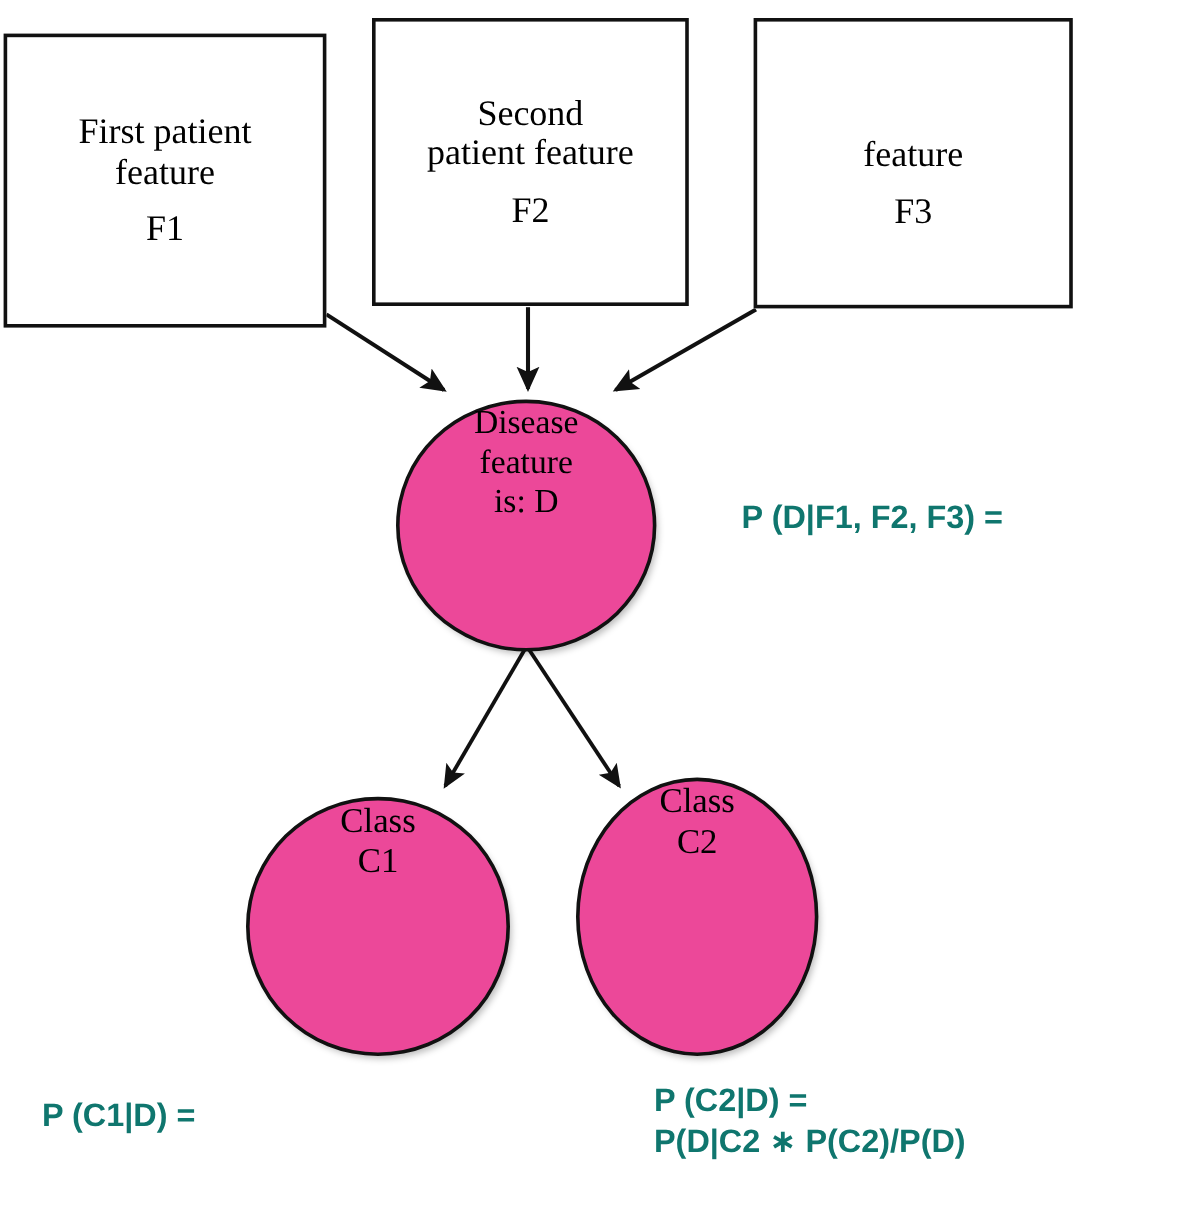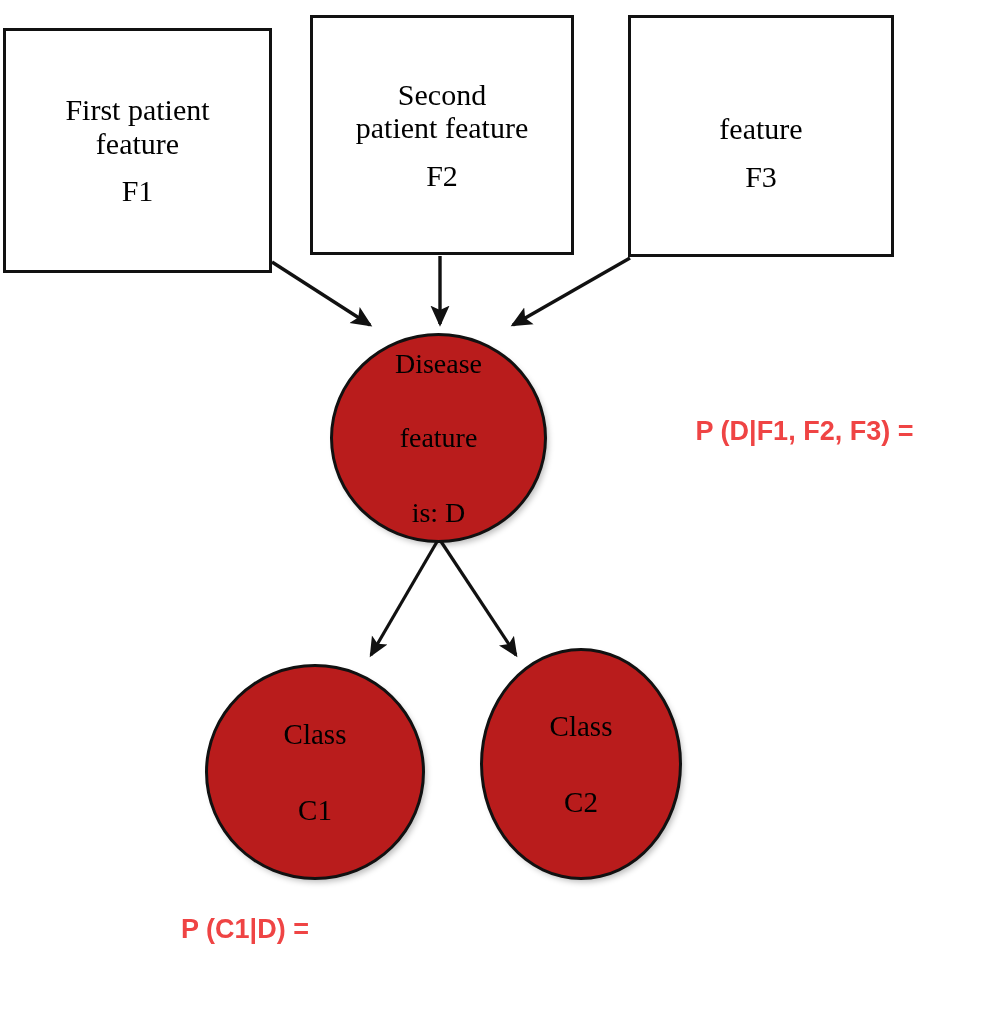--- a/index.html
+++ b/index.html
@@ -61,20 +61,18 @@
   .node-circle {
     position: absolute;
     box-sizing: border-box;
-    background: #b91c1c;
+    background: #ec4899;
     border: 3px solid #111111;
     border-radius: 50%;
     display: flex;
     flex-direction: column;
     align-items: center;
-    justify-content: center;
     text-align: center;
     line-height: 1.18;
     font-size: 29px;
     color: #000000;
     box-shadow: 3px 4px 6px -2px rgba(0,0,0,0.28);
     z-index: 3;
-    gap: 41px;
   }
   #node-d {
     left: 330px; top: 333px; width: 217px; height: 210px;

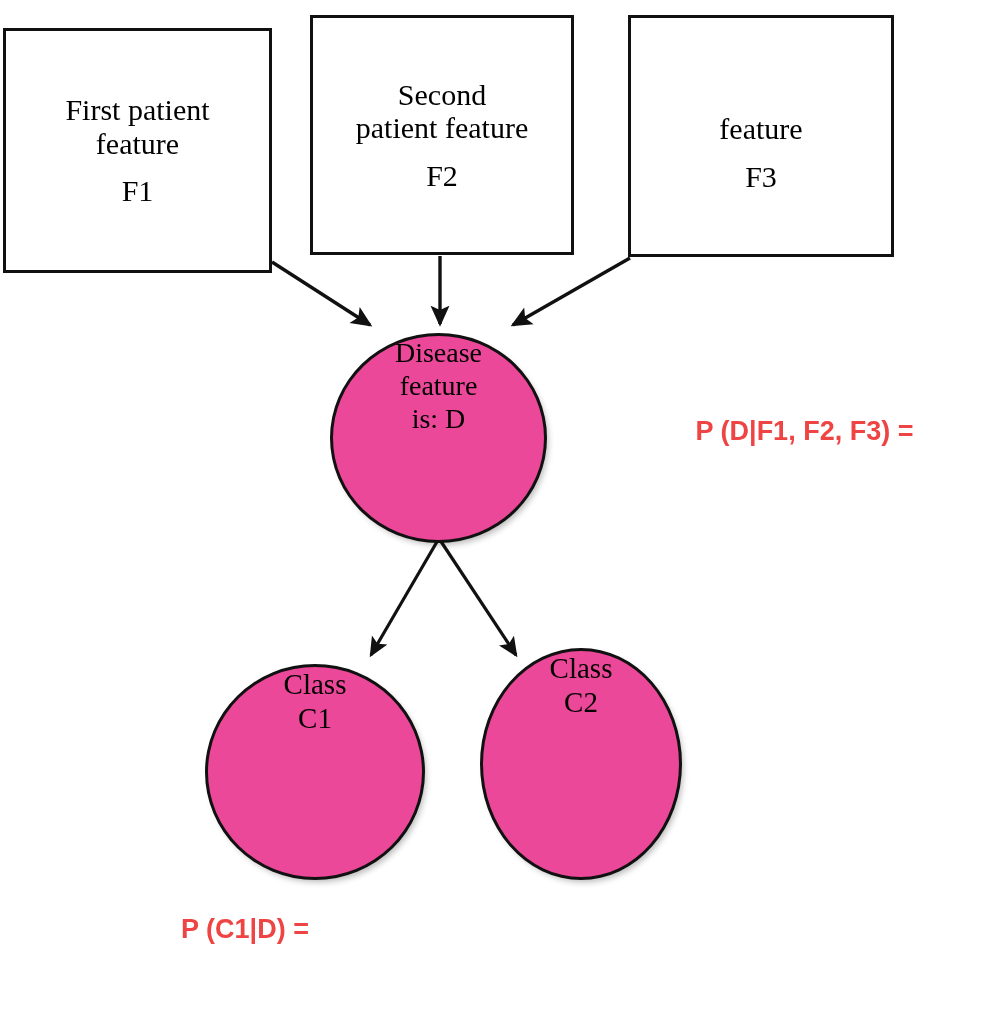--- a/index.html
+++ b/index.html
@@ -91,8 +91,8 @@
     position: absolute;
     font-family: "Liberation Sans", "DejaVu Sans", sans-serif;
     font-weight: 700;
-    color: #ef4444;
-    text-align: center;
+    color: #0f766e;
+    text-align: left;
     line-height: 1.26;
     white-space: nowrap;
     z-index: 4;

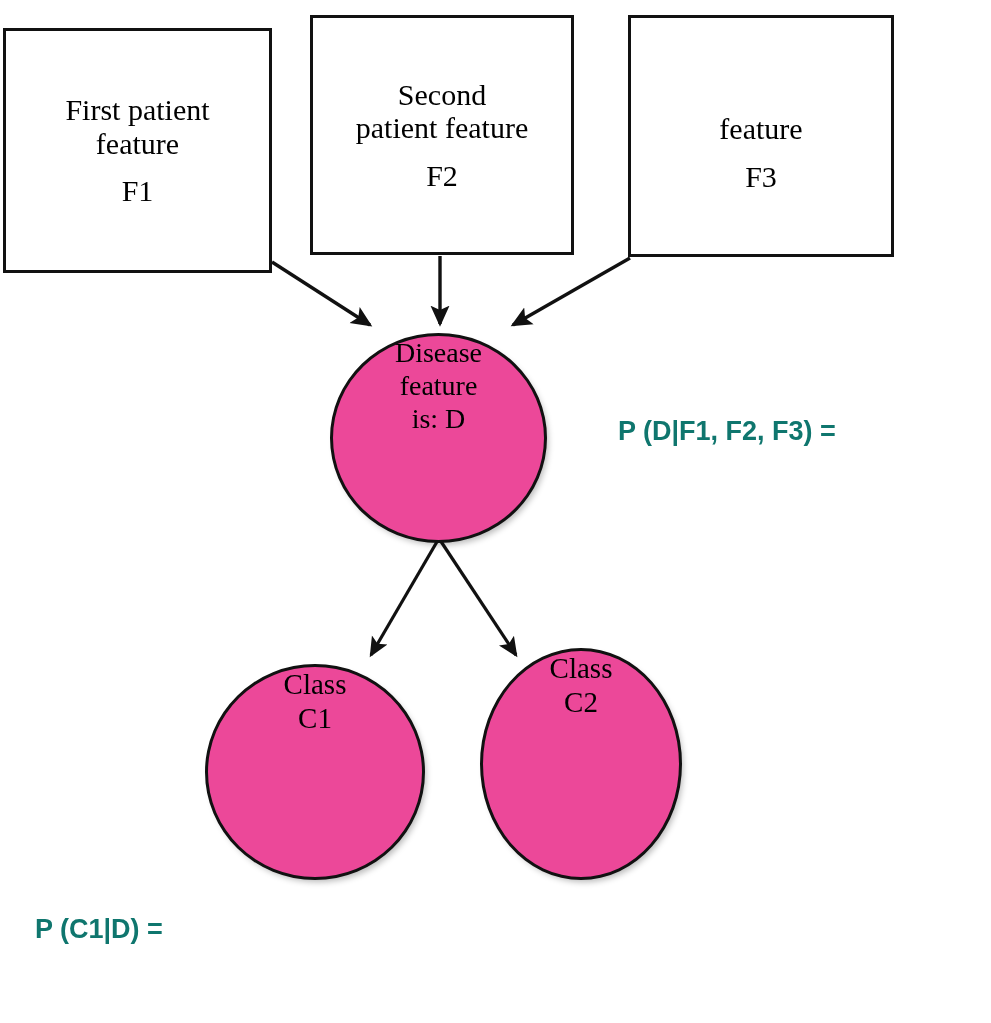--- a/index.html
+++ b/index.html
@@ -196,6 +196,10 @@
     <span class="f-line">P (C1|D) =</span>
   </div>
 
+  <div class="formula" id="formula-c2">
+    <span class="f-line">P (C2|D) =</span>
+    <span class="f-line">P(D|C2 ∗ P(C2)/P(D)</span>
+  </div>
 
 </div>
 

